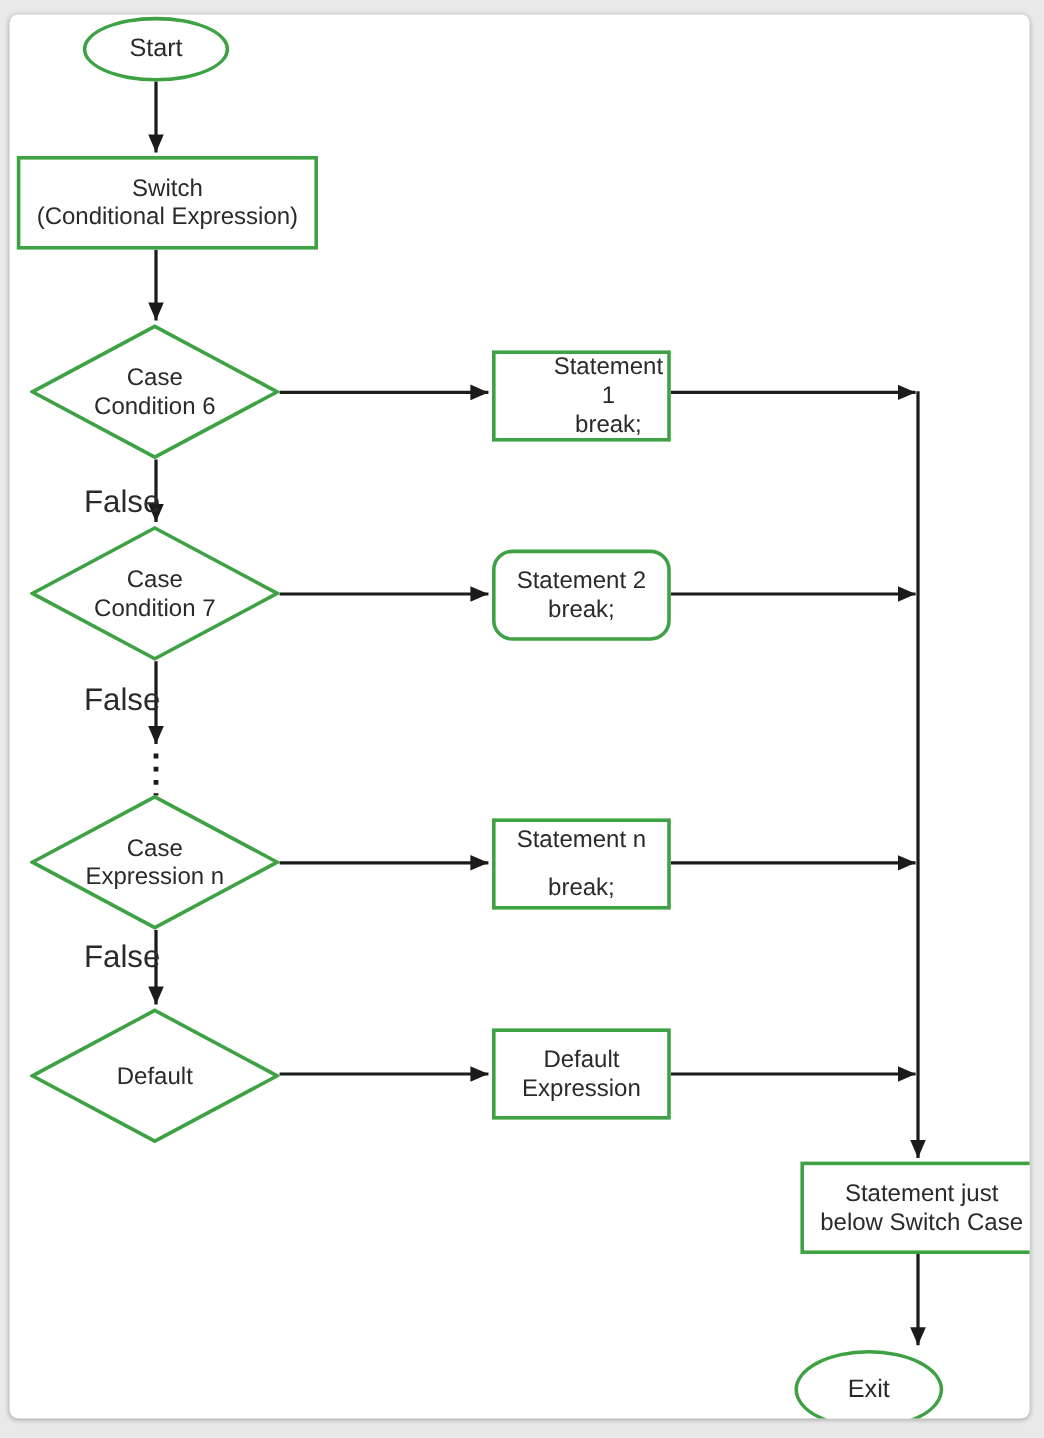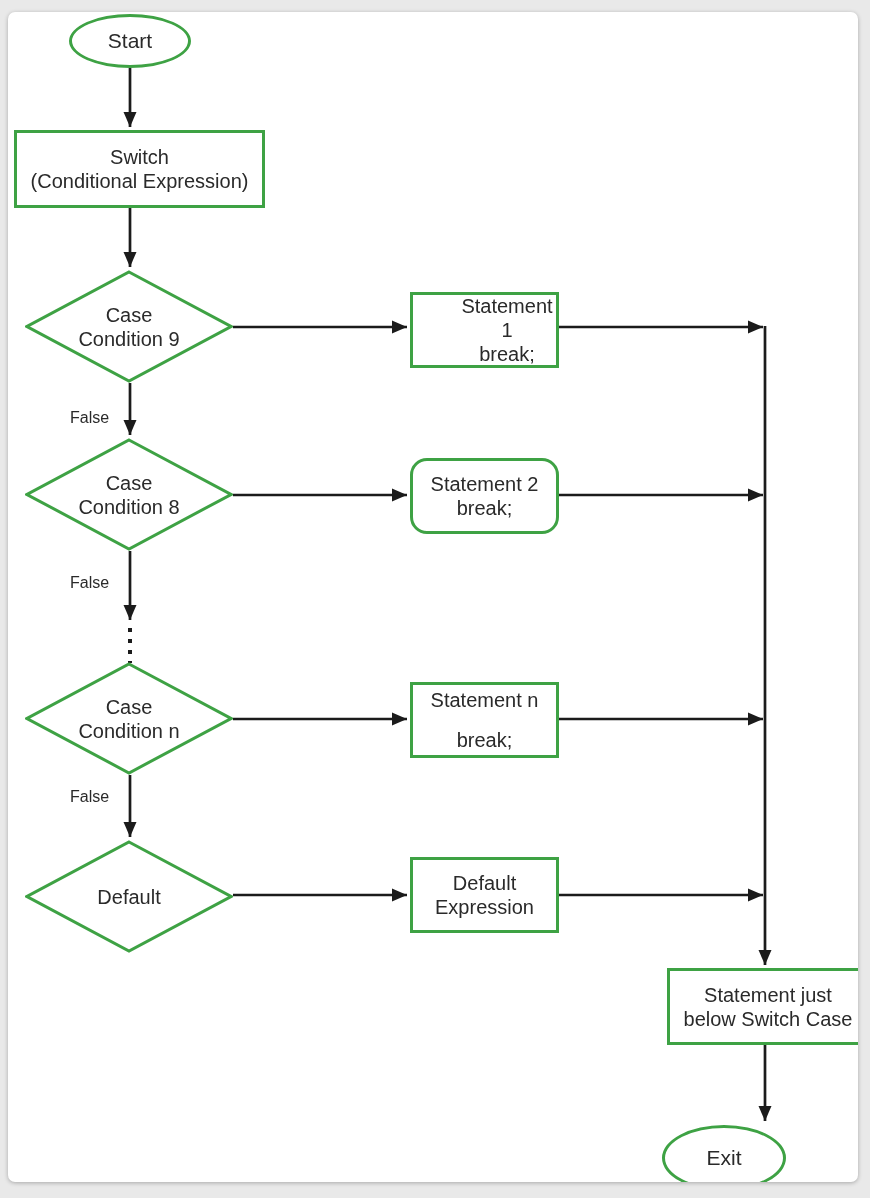--- a/index.html
+++ b/index.html
@@ -112,7 +112,7 @@
         <polygon points="104,2 206,56.5 104,111 2,56.5"></polygon>
       </svg>
       <span class="lbl">Case</span>
-      <span class="lbl">Condition 9</span>
+      <span class="lbl">Condition 6</span>
     </div>
 
     <div class="node rect" style="left:402px; top:280px; width:149px; height:76px;padding-left:45px;">

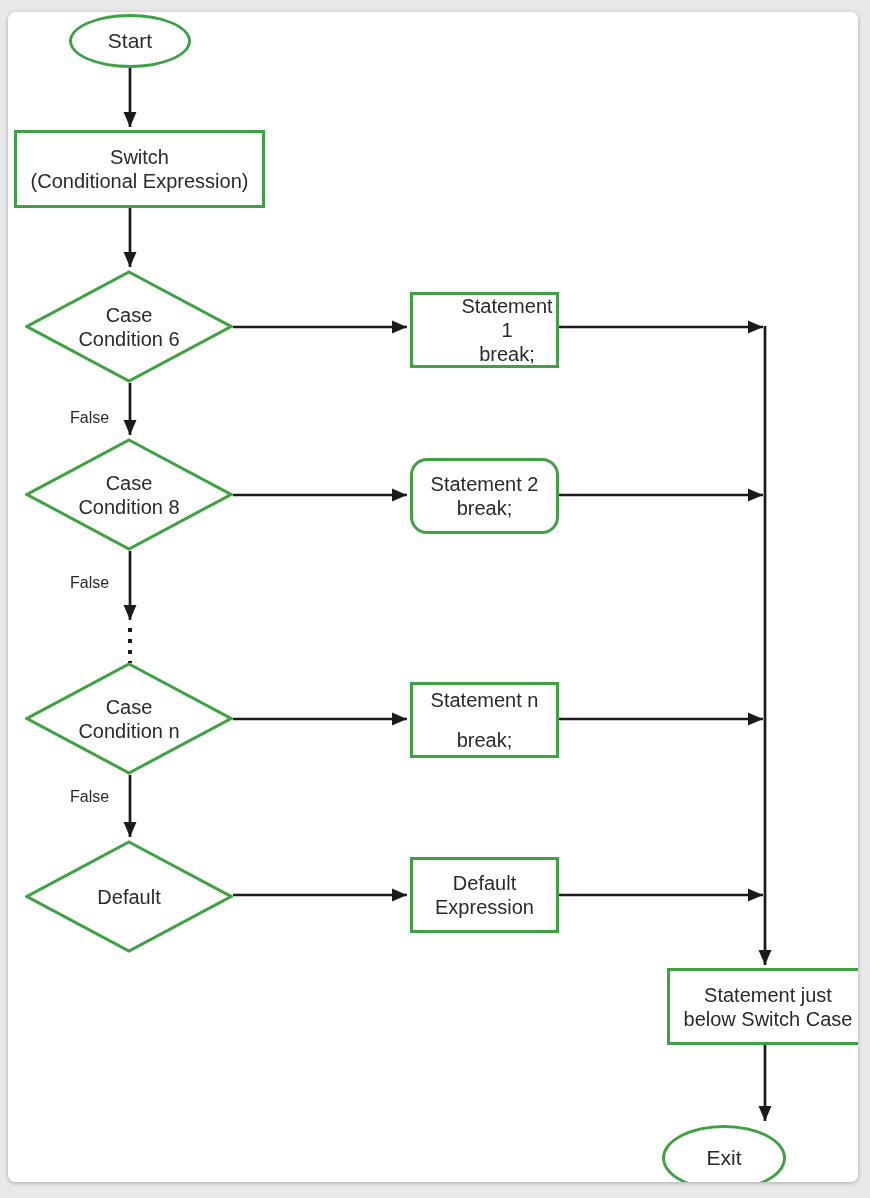--- a/index.html
+++ b/index.html
@@ -46,7 +46,7 @@
   .edge-label {
     position: absolute;
     color: var(--text, #2a2a2a);
-    font-size: 16px;
+    font-size: 26px;
     line-height: 22px;
     z-index: 3;
   }

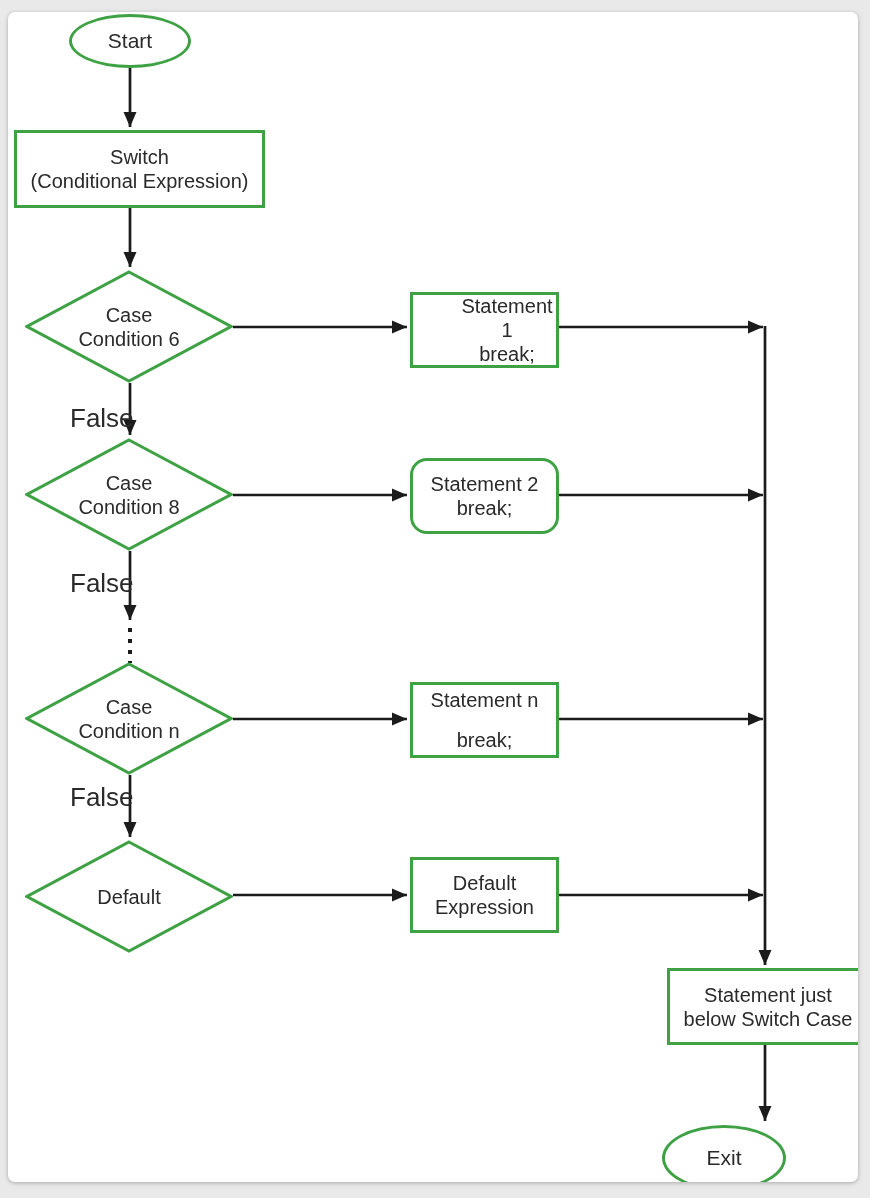--- a/index.html
+++ b/index.html
@@ -127,7 +127,7 @@
         <polygon points="104,2 206,56.5 104,111 2,56.5"></polygon>
       </svg>
       <span class="lbl">Case</span>
-      <span class="lbl">Condition 8</span>
+      <span class="lbl">Condition 7</span>
     </div>
 
     <div class="node rect" style="left:402px; top:446px; width:149px; height:76px;border-radius:17px;">

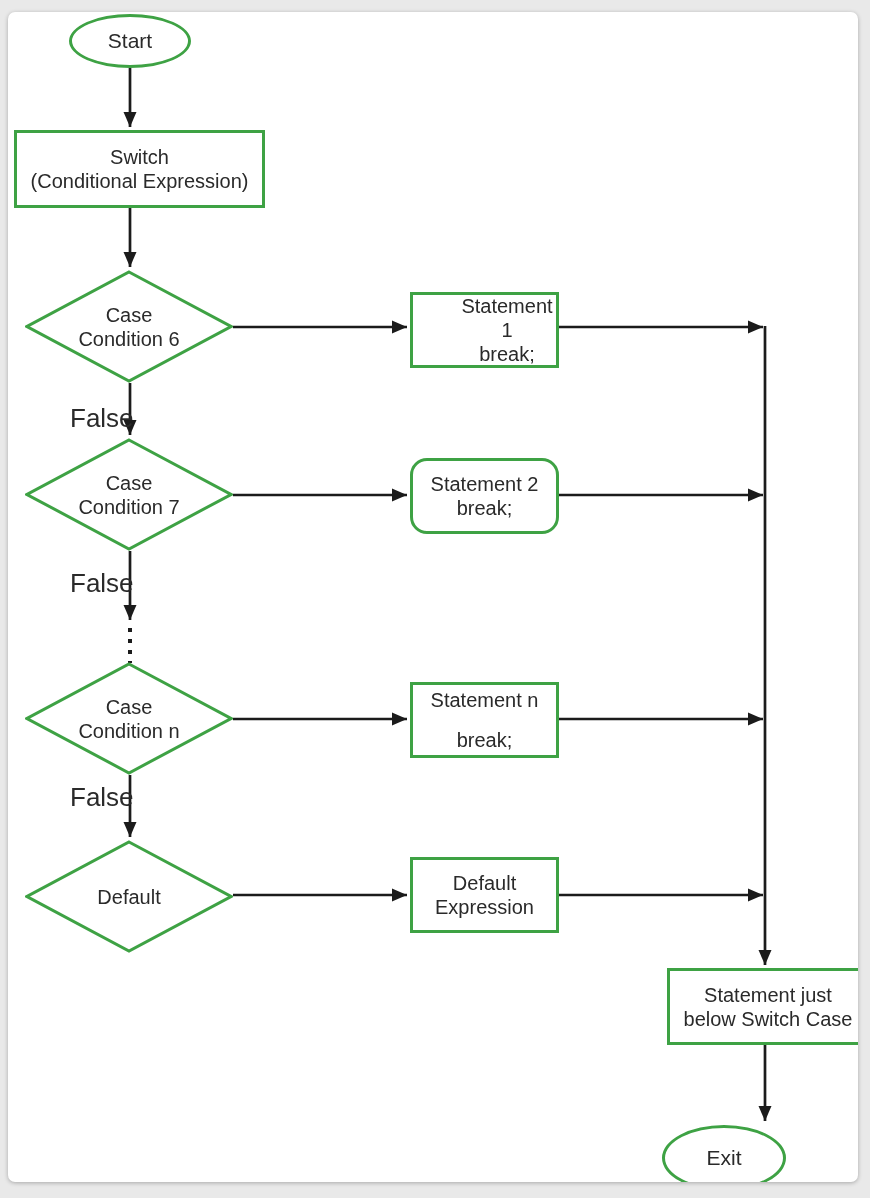--- a/index.html
+++ b/index.html
@@ -142,7 +142,7 @@
         <polygon points="104,2 206,56.5 104,111 2,56.5"></polygon>
       </svg>
       <span class="lbl">Case</span>
-      <span class="lbl">Condition n</span>
+      <span class="lbl">Expression n</span>
     </div>
 
     <div class="node rect" style="left:402px; top:670px; width:149px; height:76px;gap:16px;">

